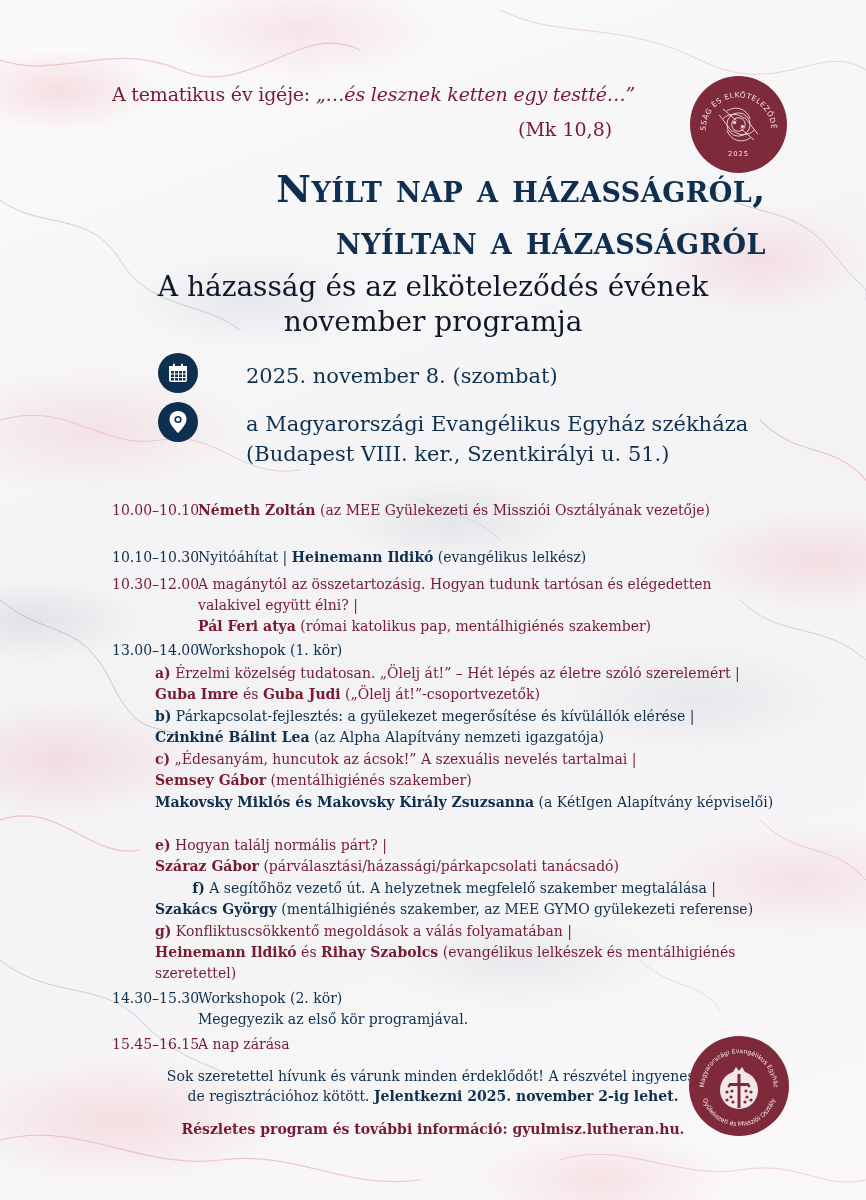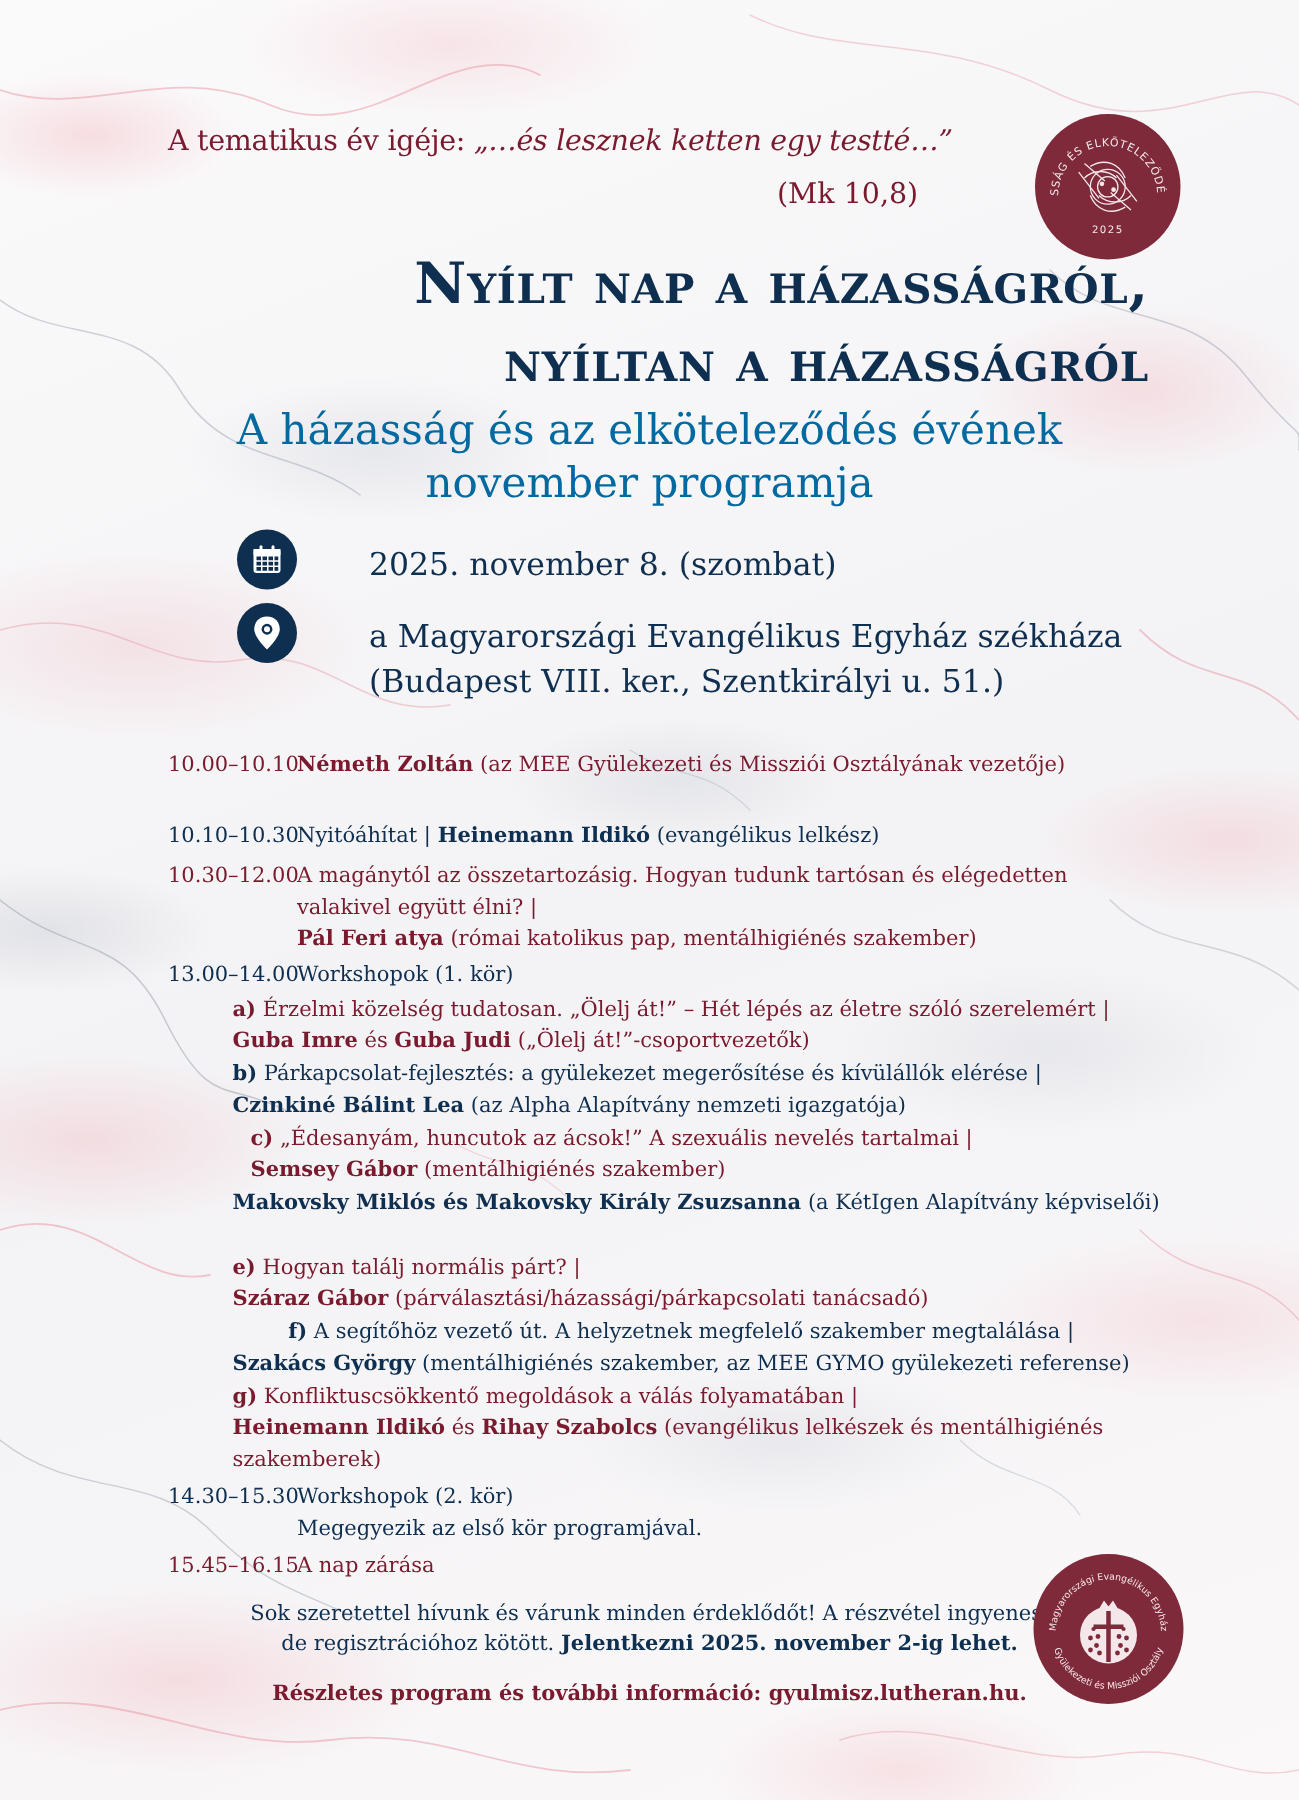--- a/index.html
+++ b/index.html
@@ -63,7 +63,7 @@
   .title-2 { top: 220px; }
   .subtitle {
     position: absolute; left: 100px; width: 666px; text-align: center;
-    color: #0369a1; font-size: 28px; line-height: 34px;
+    color: #0f172a; font-size: 28px; line-height: 34px;
   }
   .subtitle-1 { top: 270px; }
   .subtitle-2 { top: 305px; }

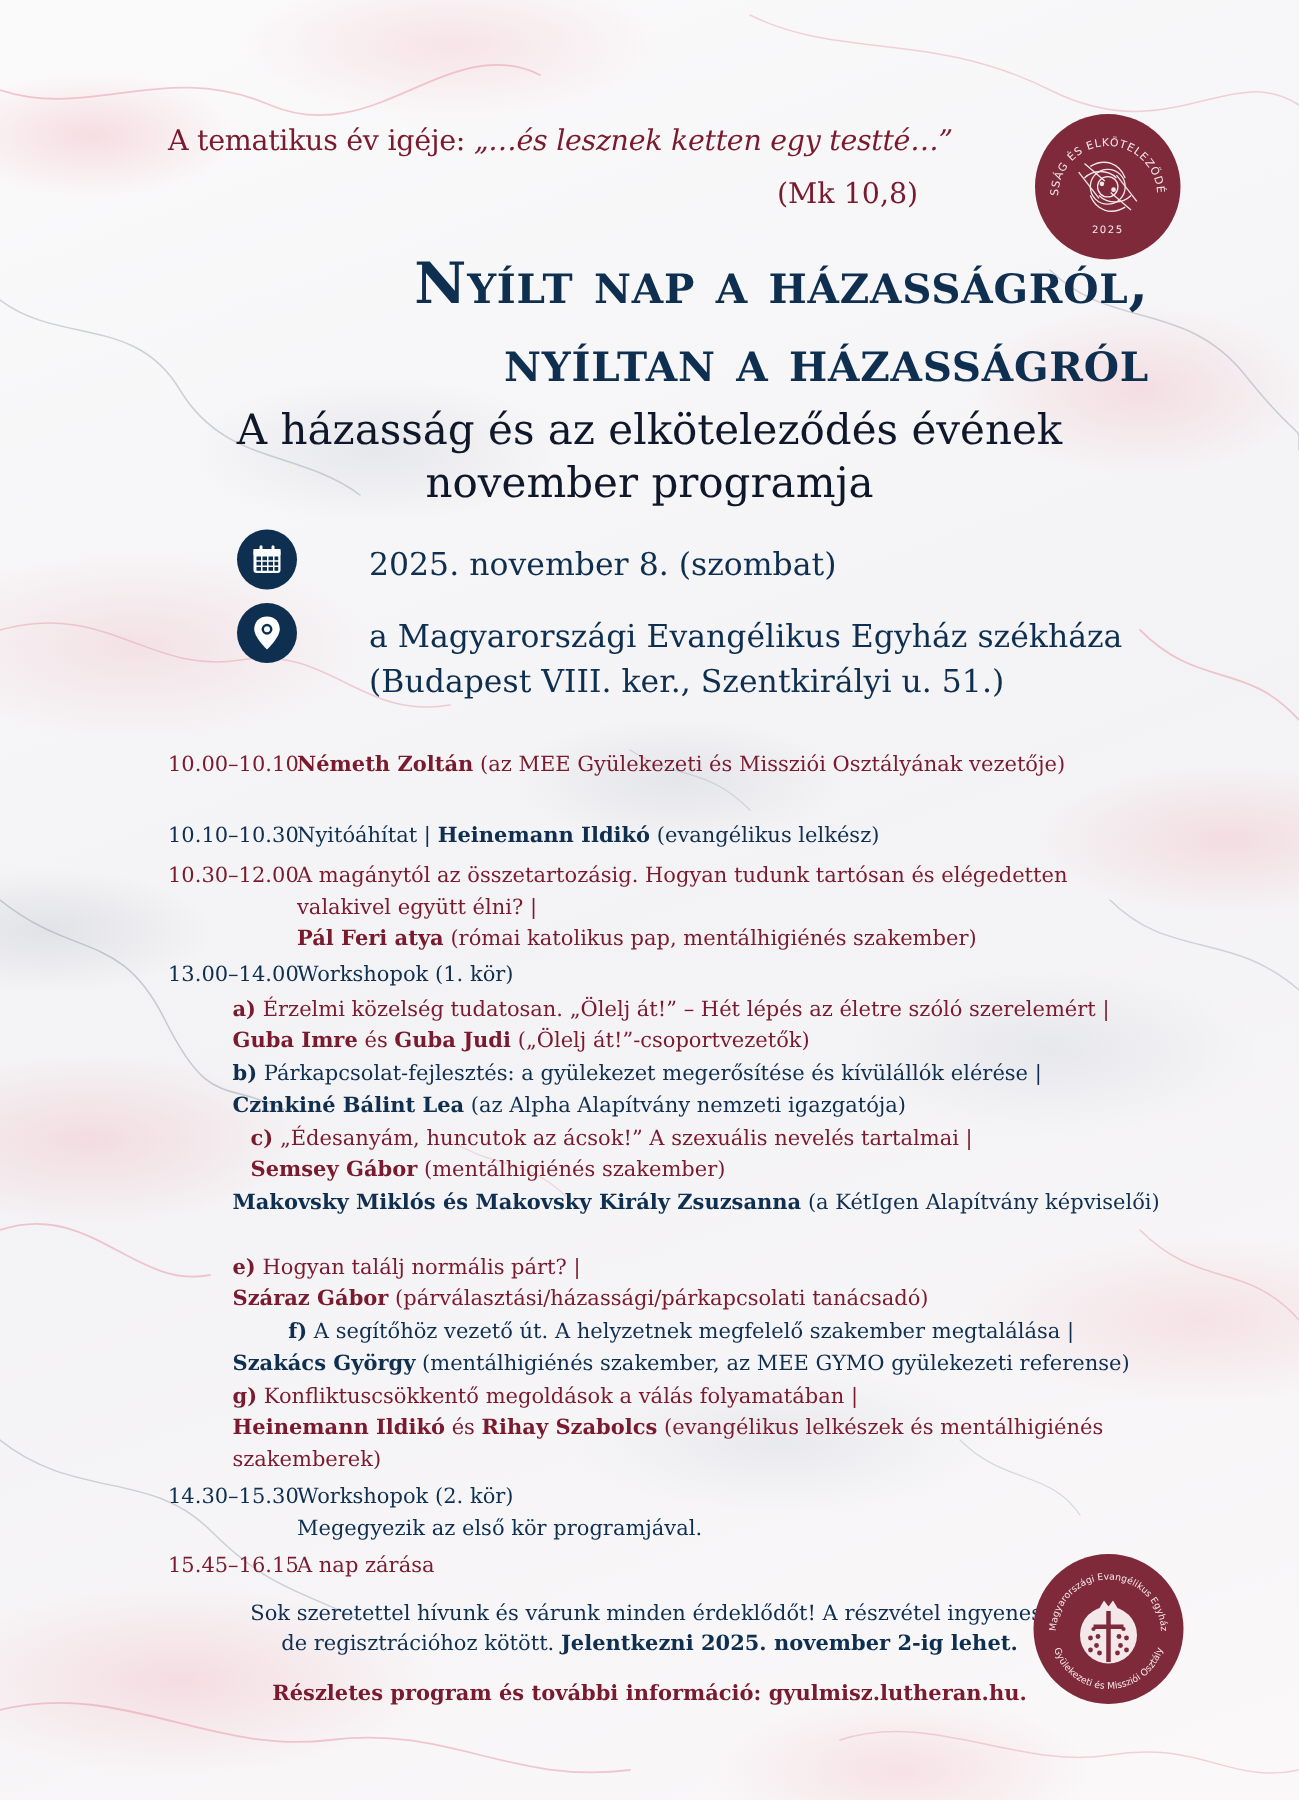--- a/index.html
+++ b/index.html
@@ -237,7 +237,7 @@
     <div><b>Czinkiné Bálint Lea</b><span> (az Alpha Alapítvány nemzeti igazgatója)</span></div>
   </div>
 
-  <div class="ws maroon" style="top:749px;margin-left:12px;">
+  <div class="ws maroon" style="top:749px;">
     <div><b>c)</b><span> „Édesanyám, huncutok az ácsok!” A szexuális nevelés tartalmai |</span></div>
     <div><b>Semsey Gábor</b><span> (mentálhigiénés szakember)</span></div>
   </div>

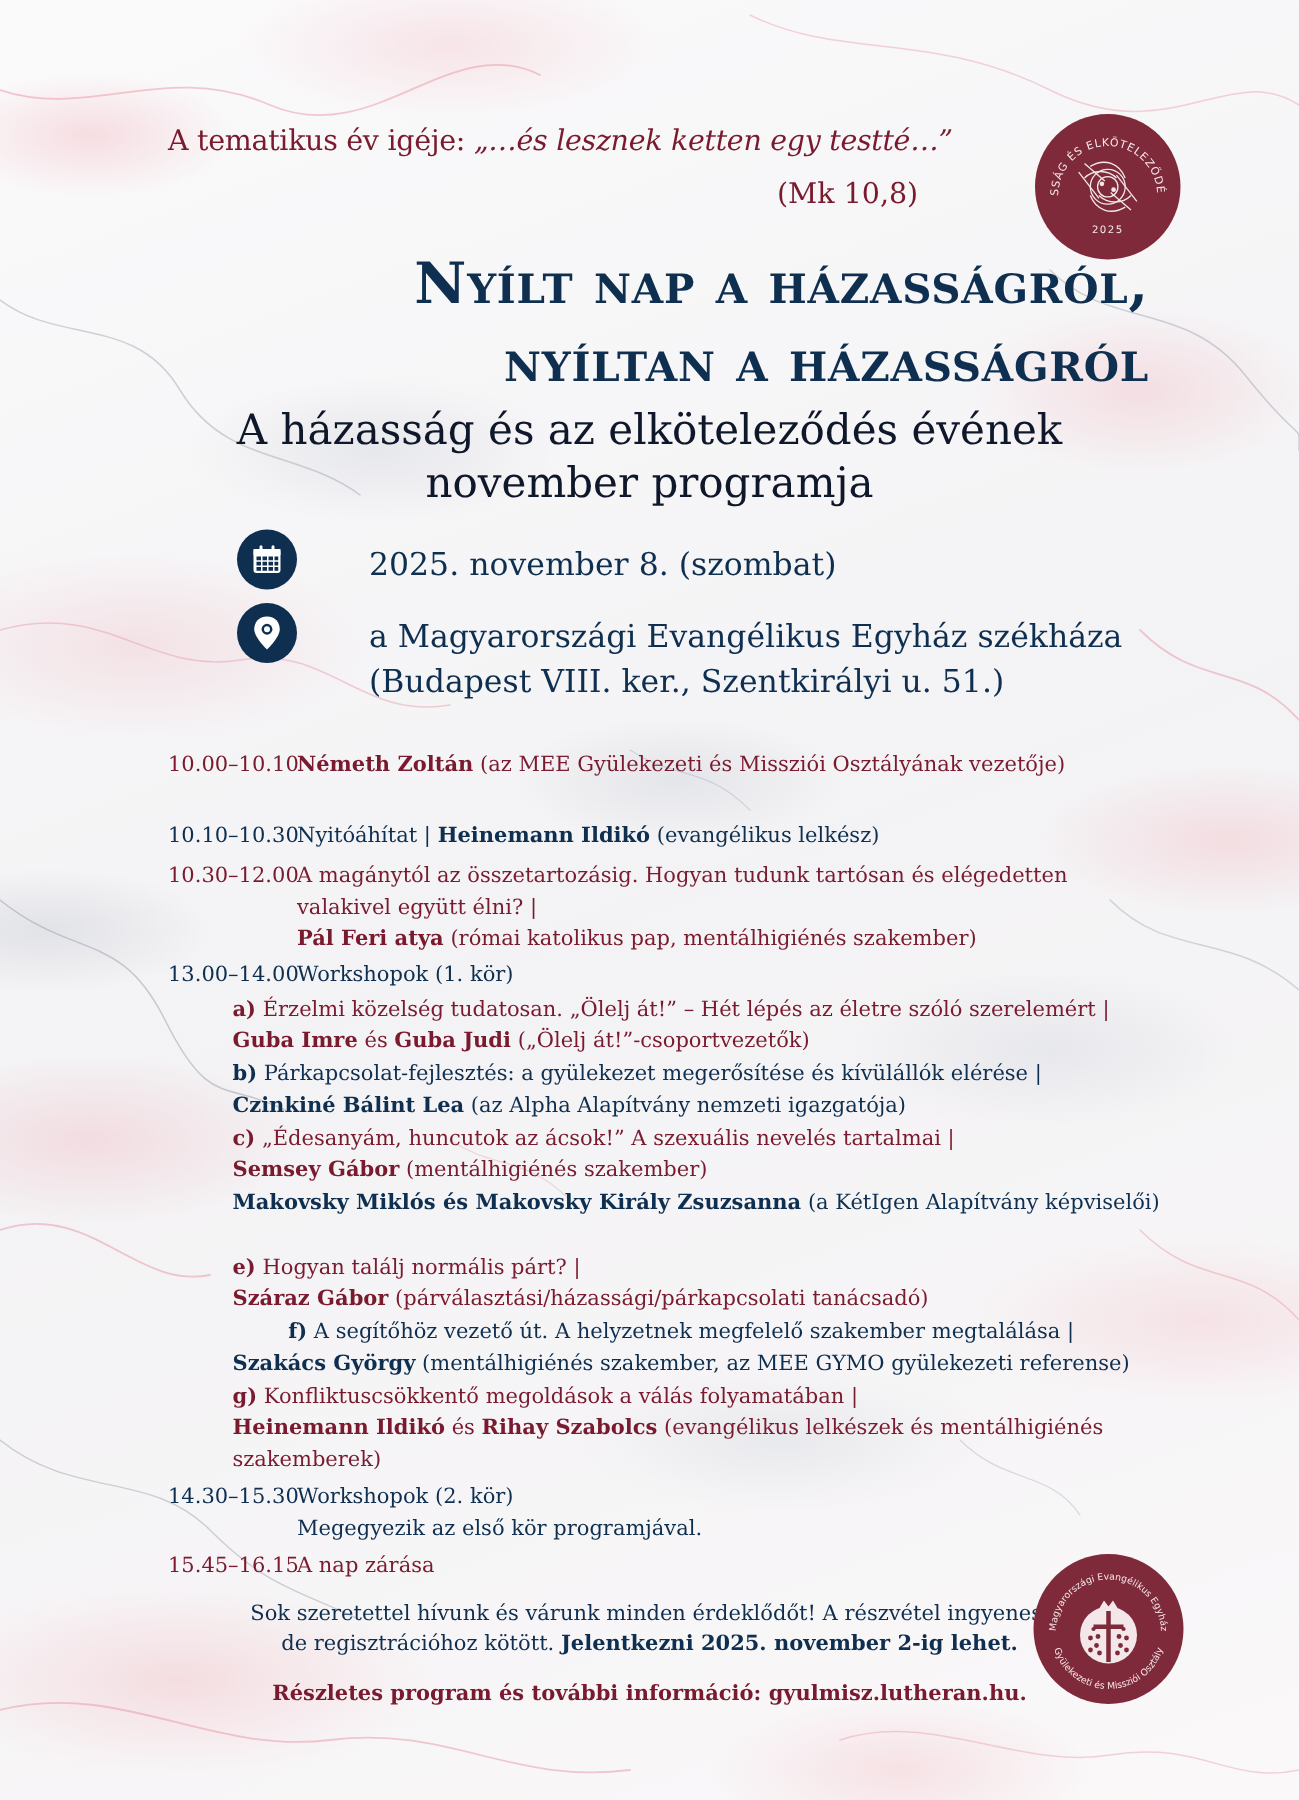--- a/index.html
+++ b/index.html
@@ -259,7 +259,7 @@
   <div class="ws maroon" style="top:921px;">
     <div><b>g)</b><span> Konfliktuscsökkentő megoldások a válás folyamatában |</span></div>
     <div><b>Heinemann Ildikó</b><span> és </span><b>Rihay Szabolcs</b><span> (evangélikus lelkészek és mentálhigiénés</span></div>
-    <div>szakemberek)</div>
+    <div>szeretettel)</div>
   </div>
 
   <div class="sched navy" style="top:988px;">

